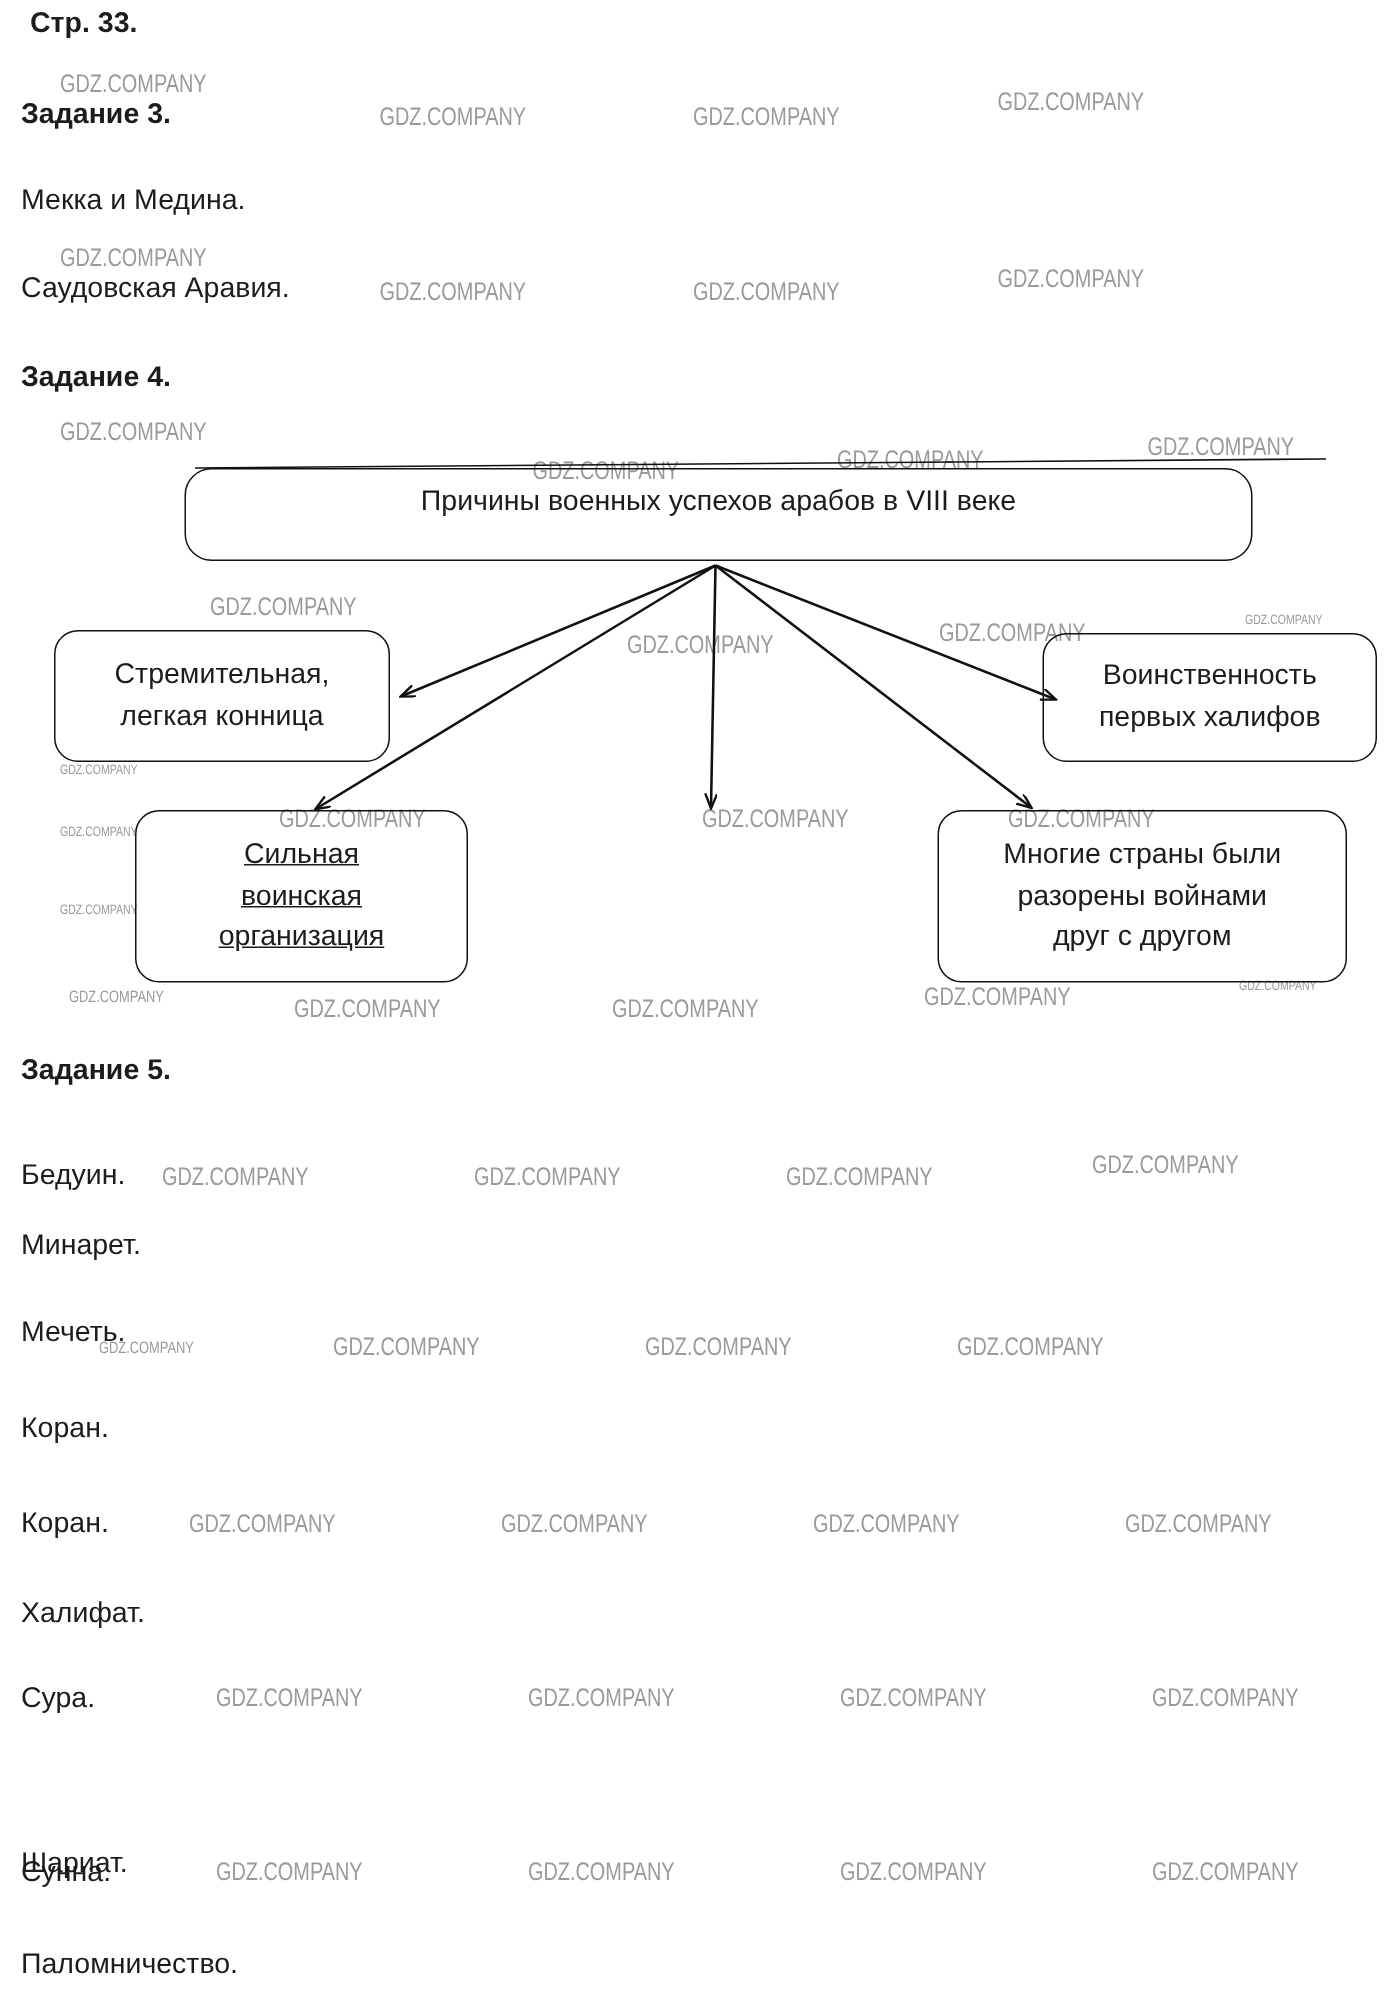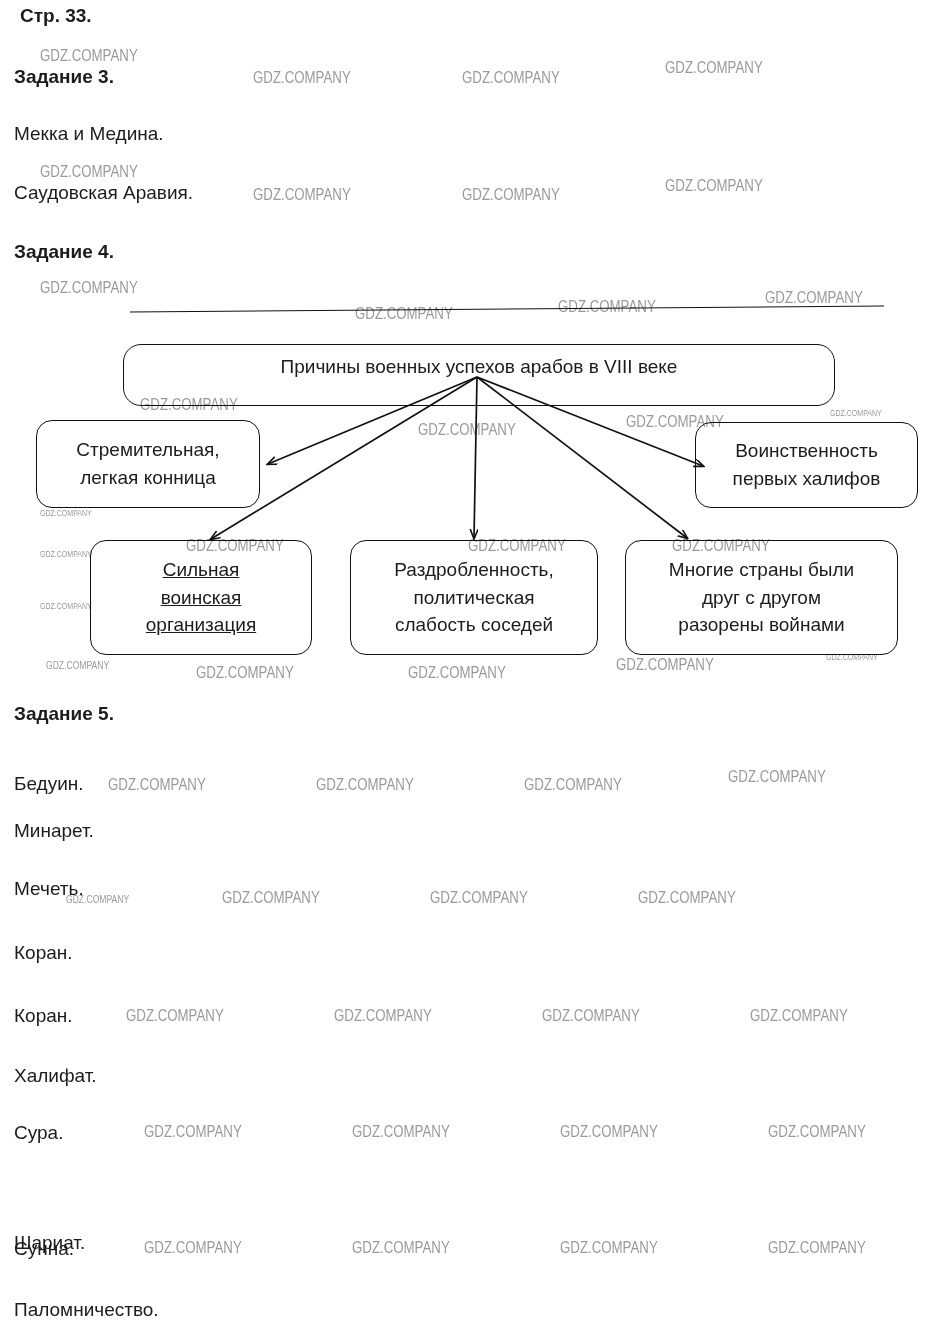--- a/index.html
+++ b/index.html
@@ -165,7 +165,7 @@
 
   <div id="diagram">
 
-    <div class="node" style="left:123px; top:312px; width:712px; height:62px; align-items:flex-start; padding-top:8px; border-radius:18px;margin-top:32px;">
+    <div class="node" style="left:123px; top:312px; width:712px; height:62px; align-items:flex-start; padding-top:8px; border-radius:18px;">
       <span>Причины военных успехов арабов в VIII веке</span>
     </div>
 

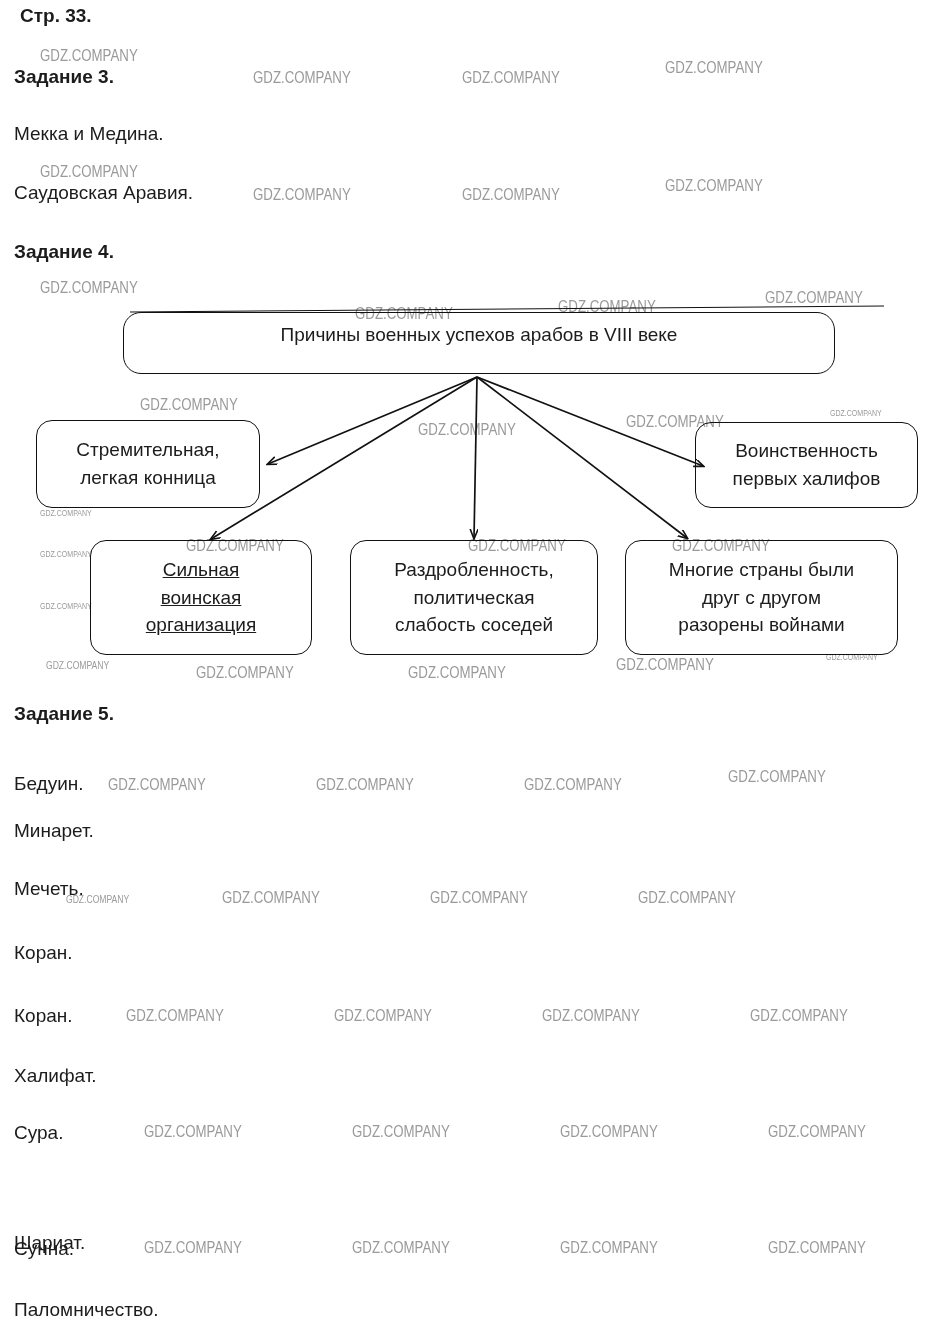--- a/index.html
+++ b/index.html
@@ -191,13 +191,6 @@
       </div>
     </div>
 
-    <div class="node" style="left:350px; top:540px; width:248px; height:115px;">
-      <div>
-        <span>Раздробленность,</span>
-        <span>политическая</span>
-        <span>слабость соседей</span>
-      </div>
-    </div>
 
     <div class="node" style="left:625px; top:540px; width:273px; height:115px;">
       <div>

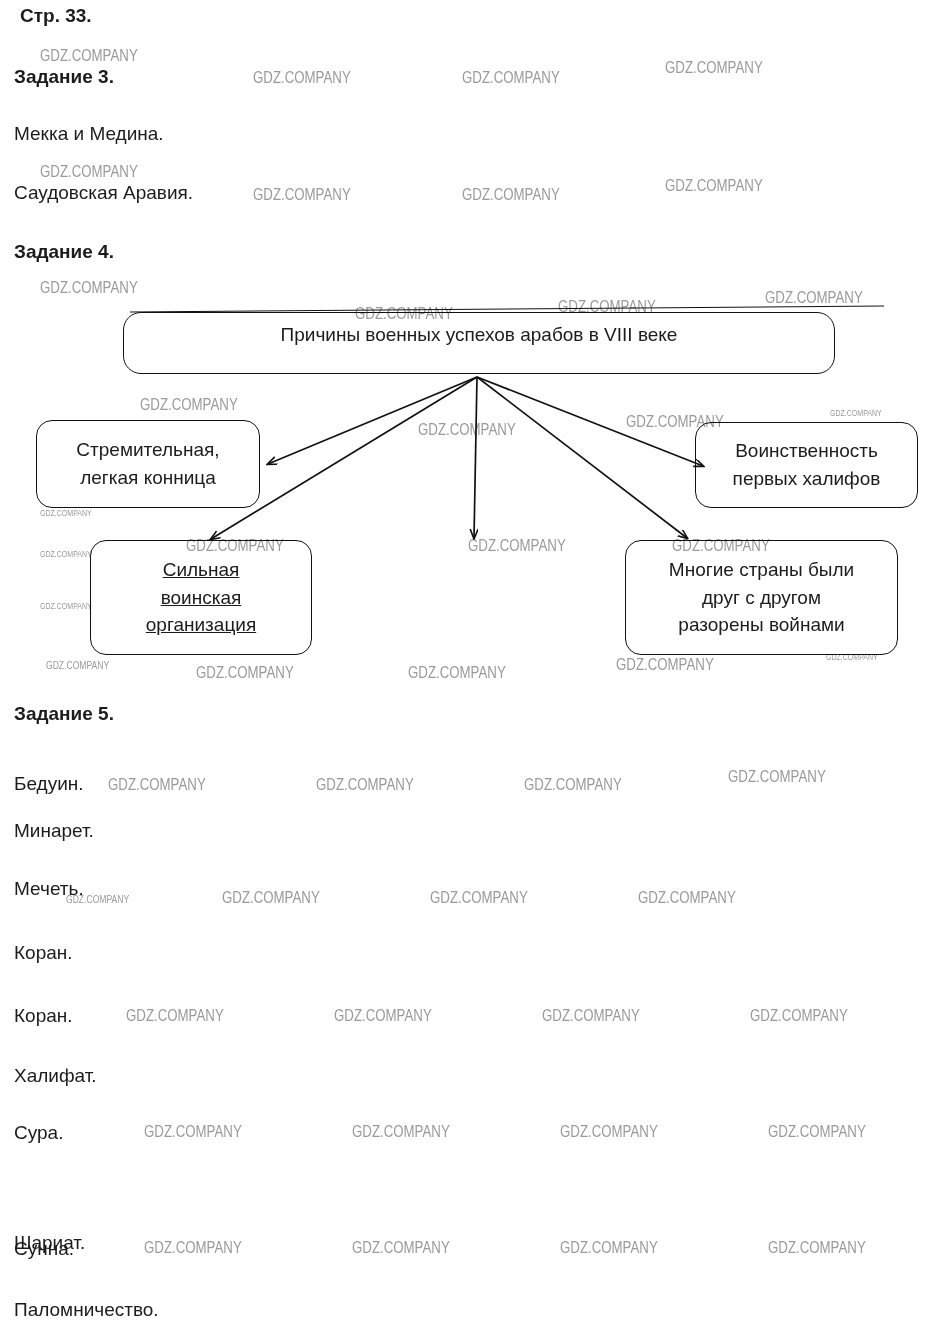--- a/index.html
+++ b/index.html
@@ -195,8 +195,8 @@
     <div class="node" style="left:625px; top:540px; width:273px; height:115px;">
       <div>
         <span>Многие страны были</span>
+        <span>разорены войнами</span>
         <span>друг с другом</span>
-        <span>разорены войнами</span>
       </div>
     </div>
   </div>

